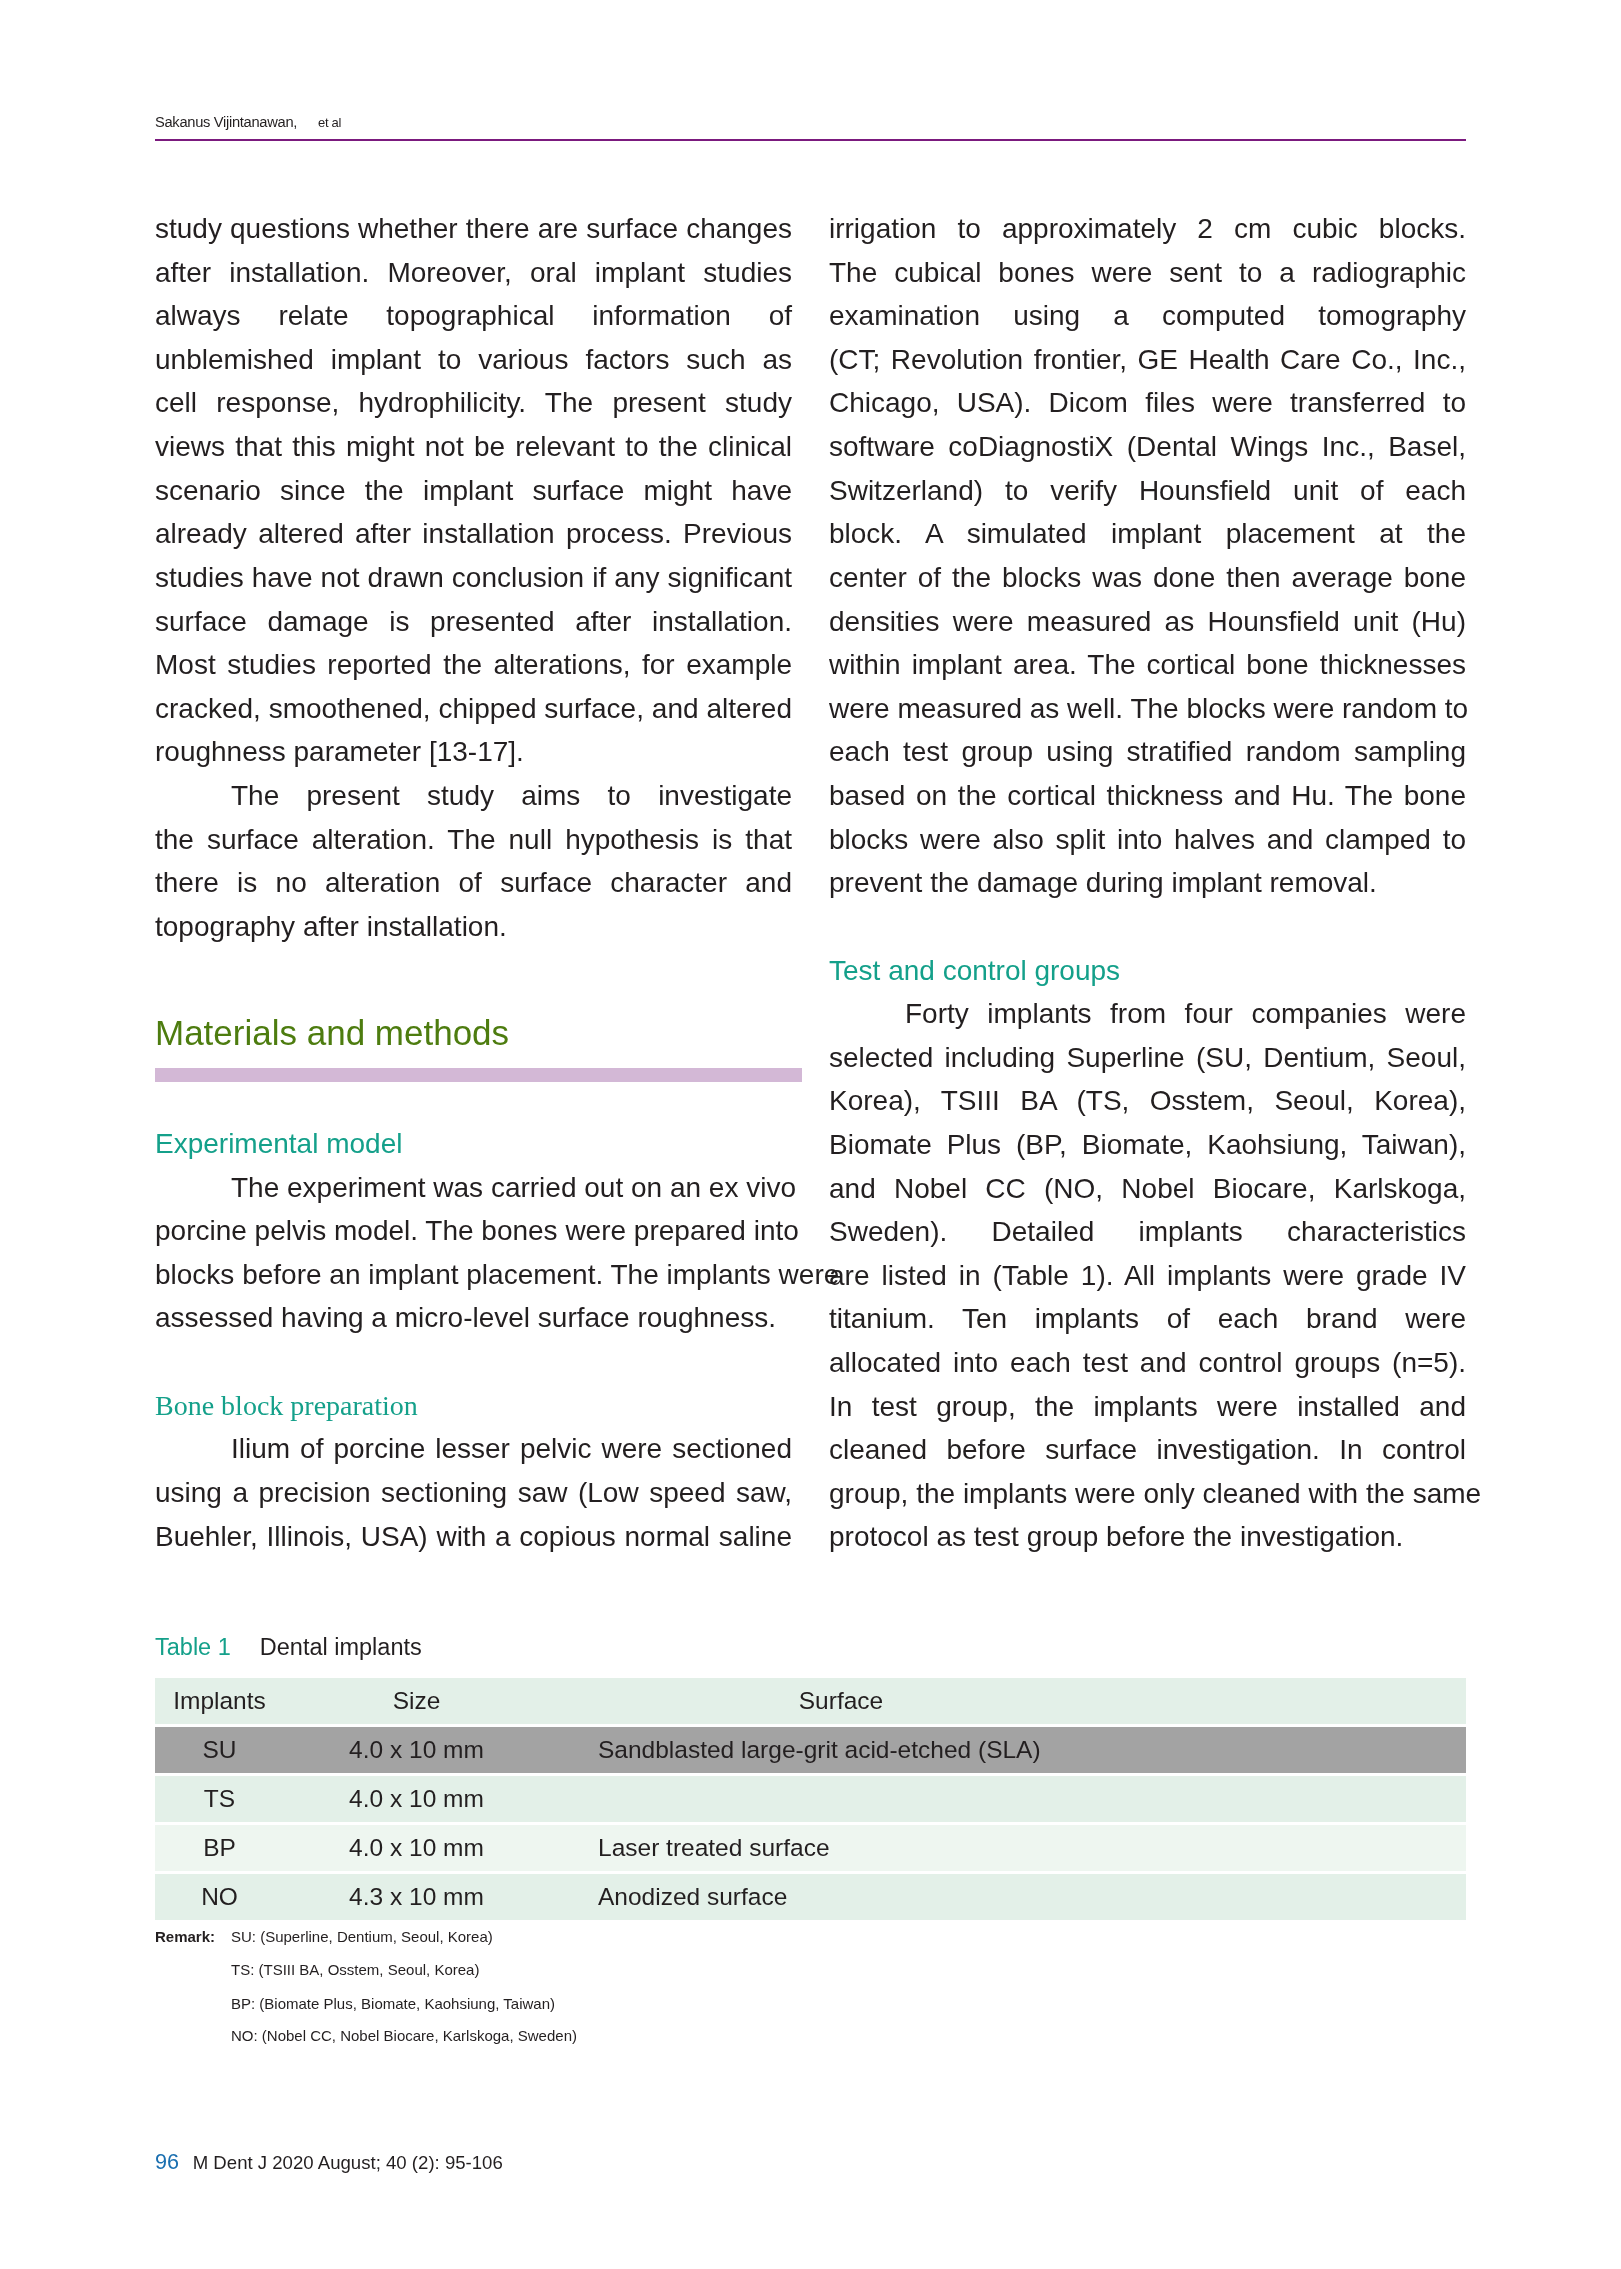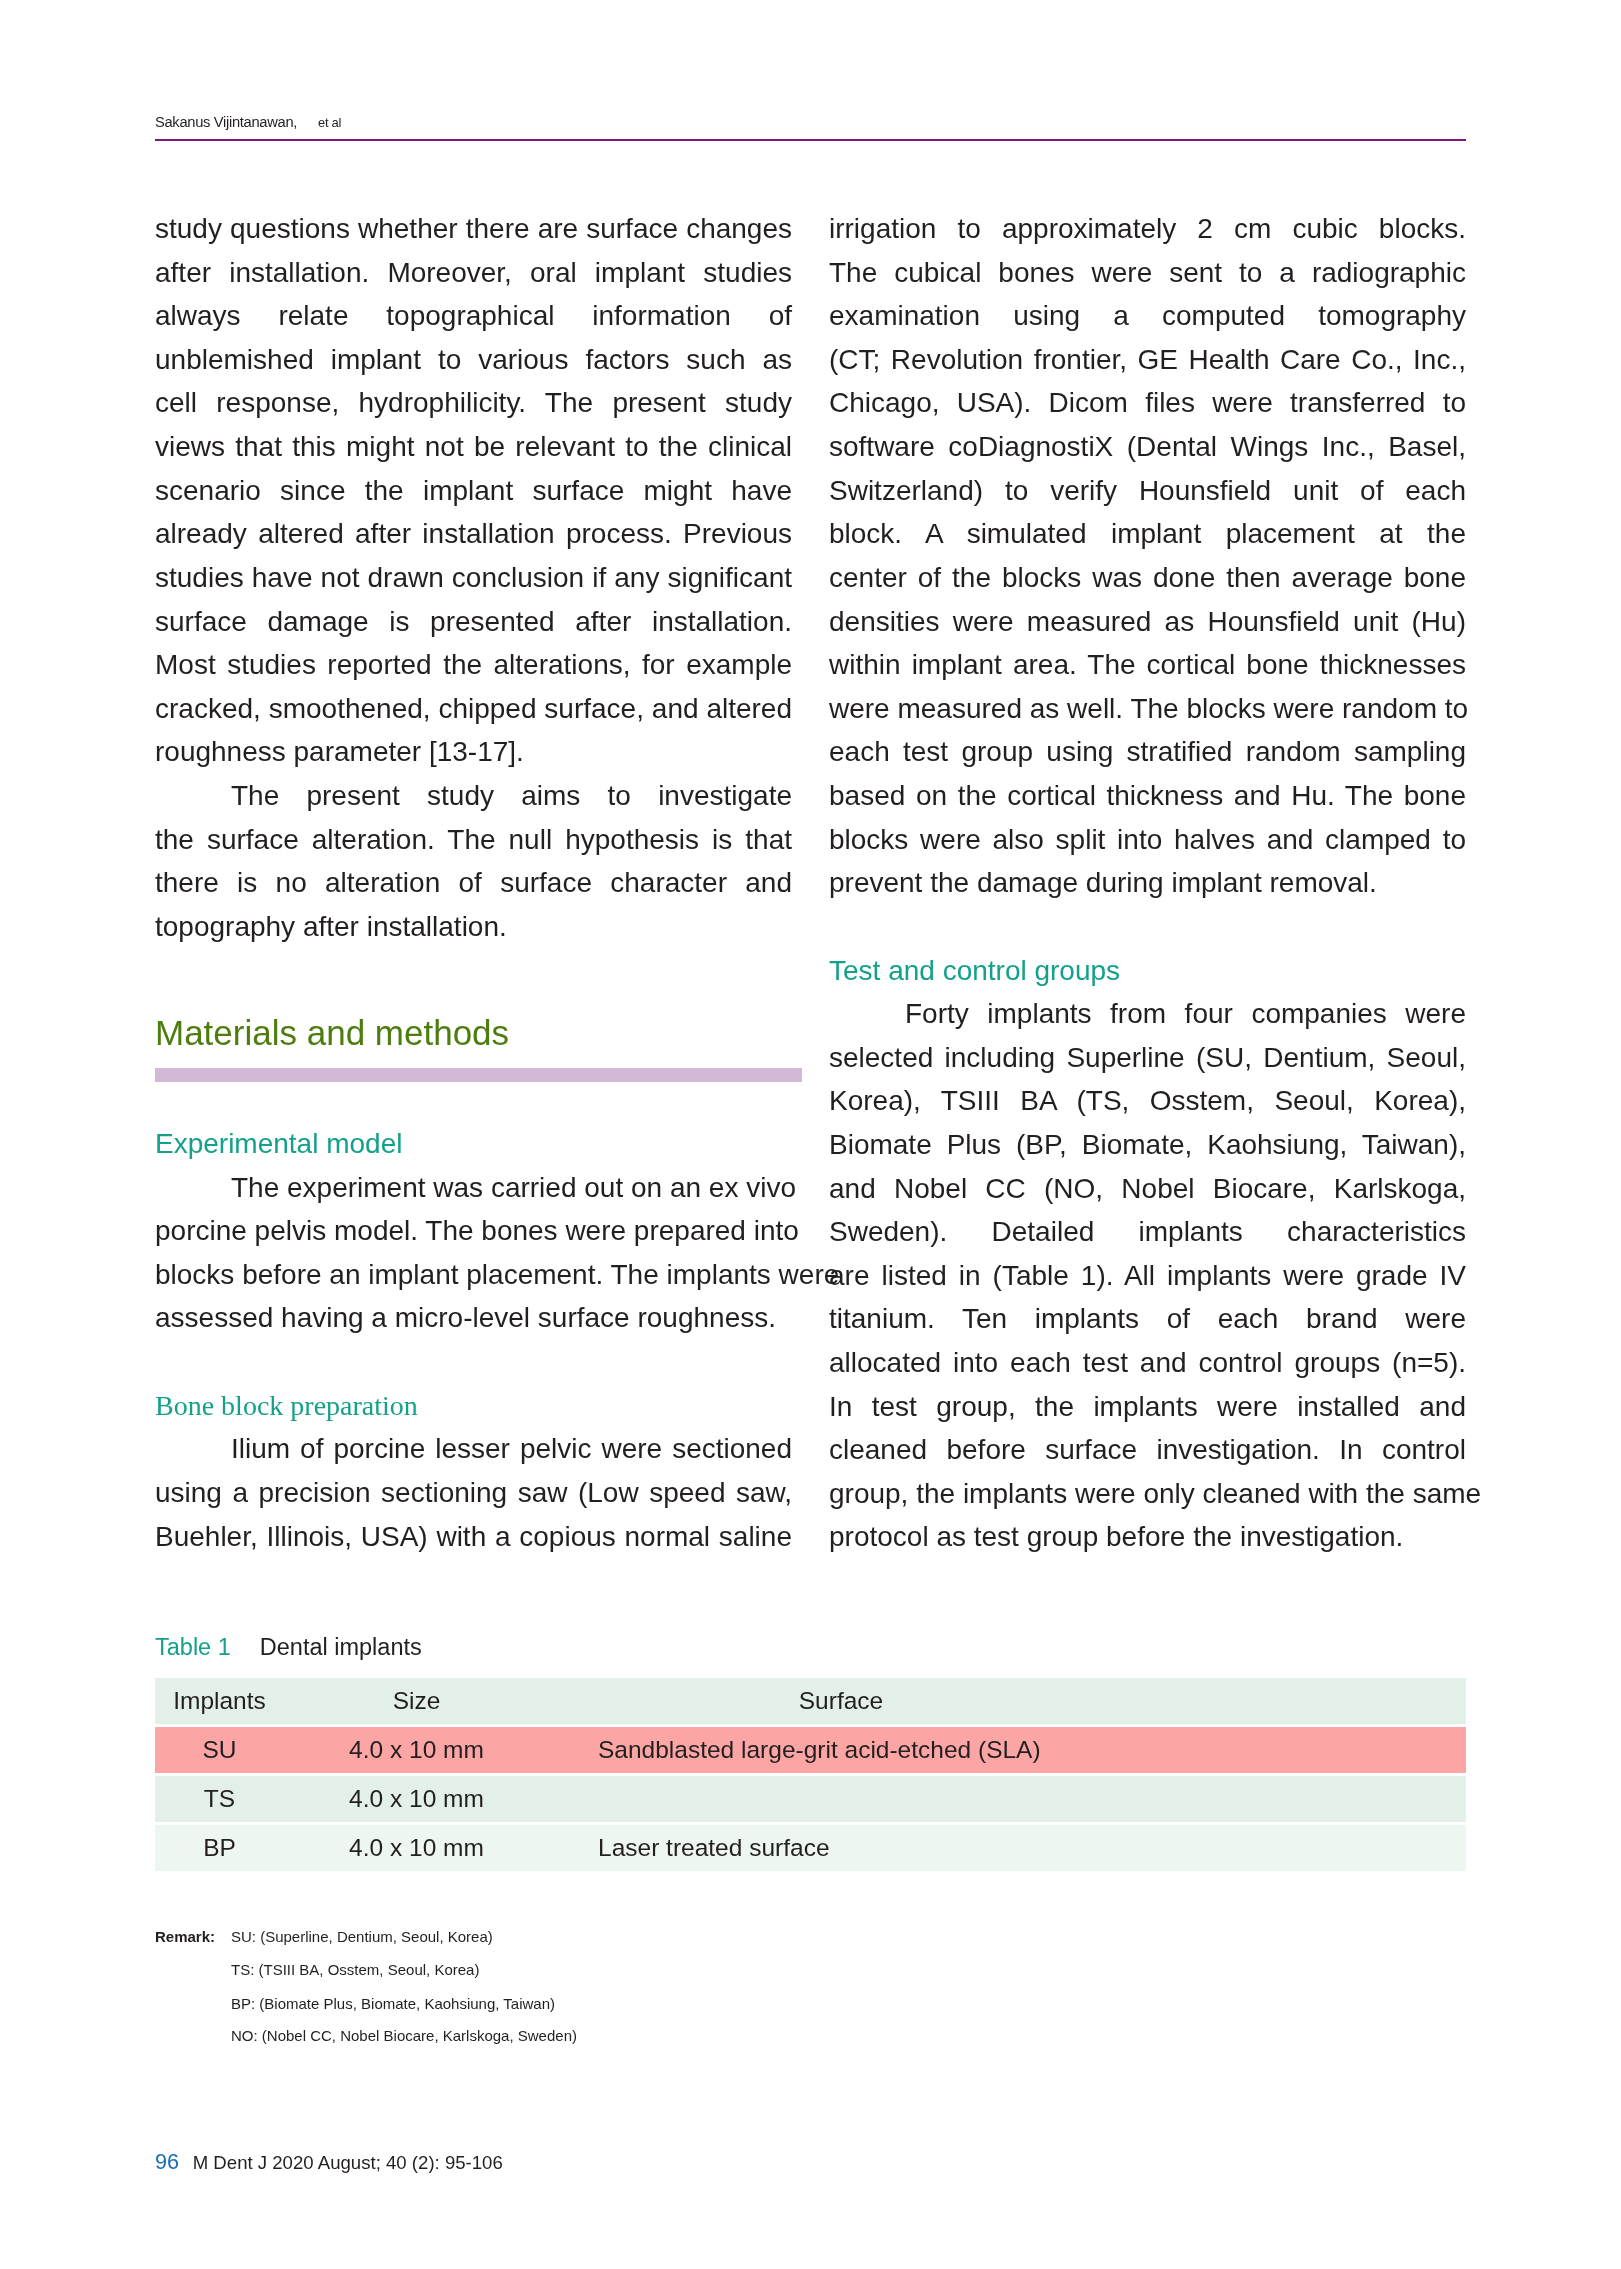--- a/index.html
+++ b/index.html
@@ -119,7 +119,7 @@
     <div class="c2">Size</div>
     <div class="c3">Surface</div>
   </div>
-  <div class="tr" style="background:#fca5a5;">
+  <div class="tr" style="background:#a3a3a3;">
     <div class="c1">SU</div>
     <div class="c2">4.0 x 10 mm</div>
     <div class="c3">Sandblasted large-grit acid-etched (SLA)</div>

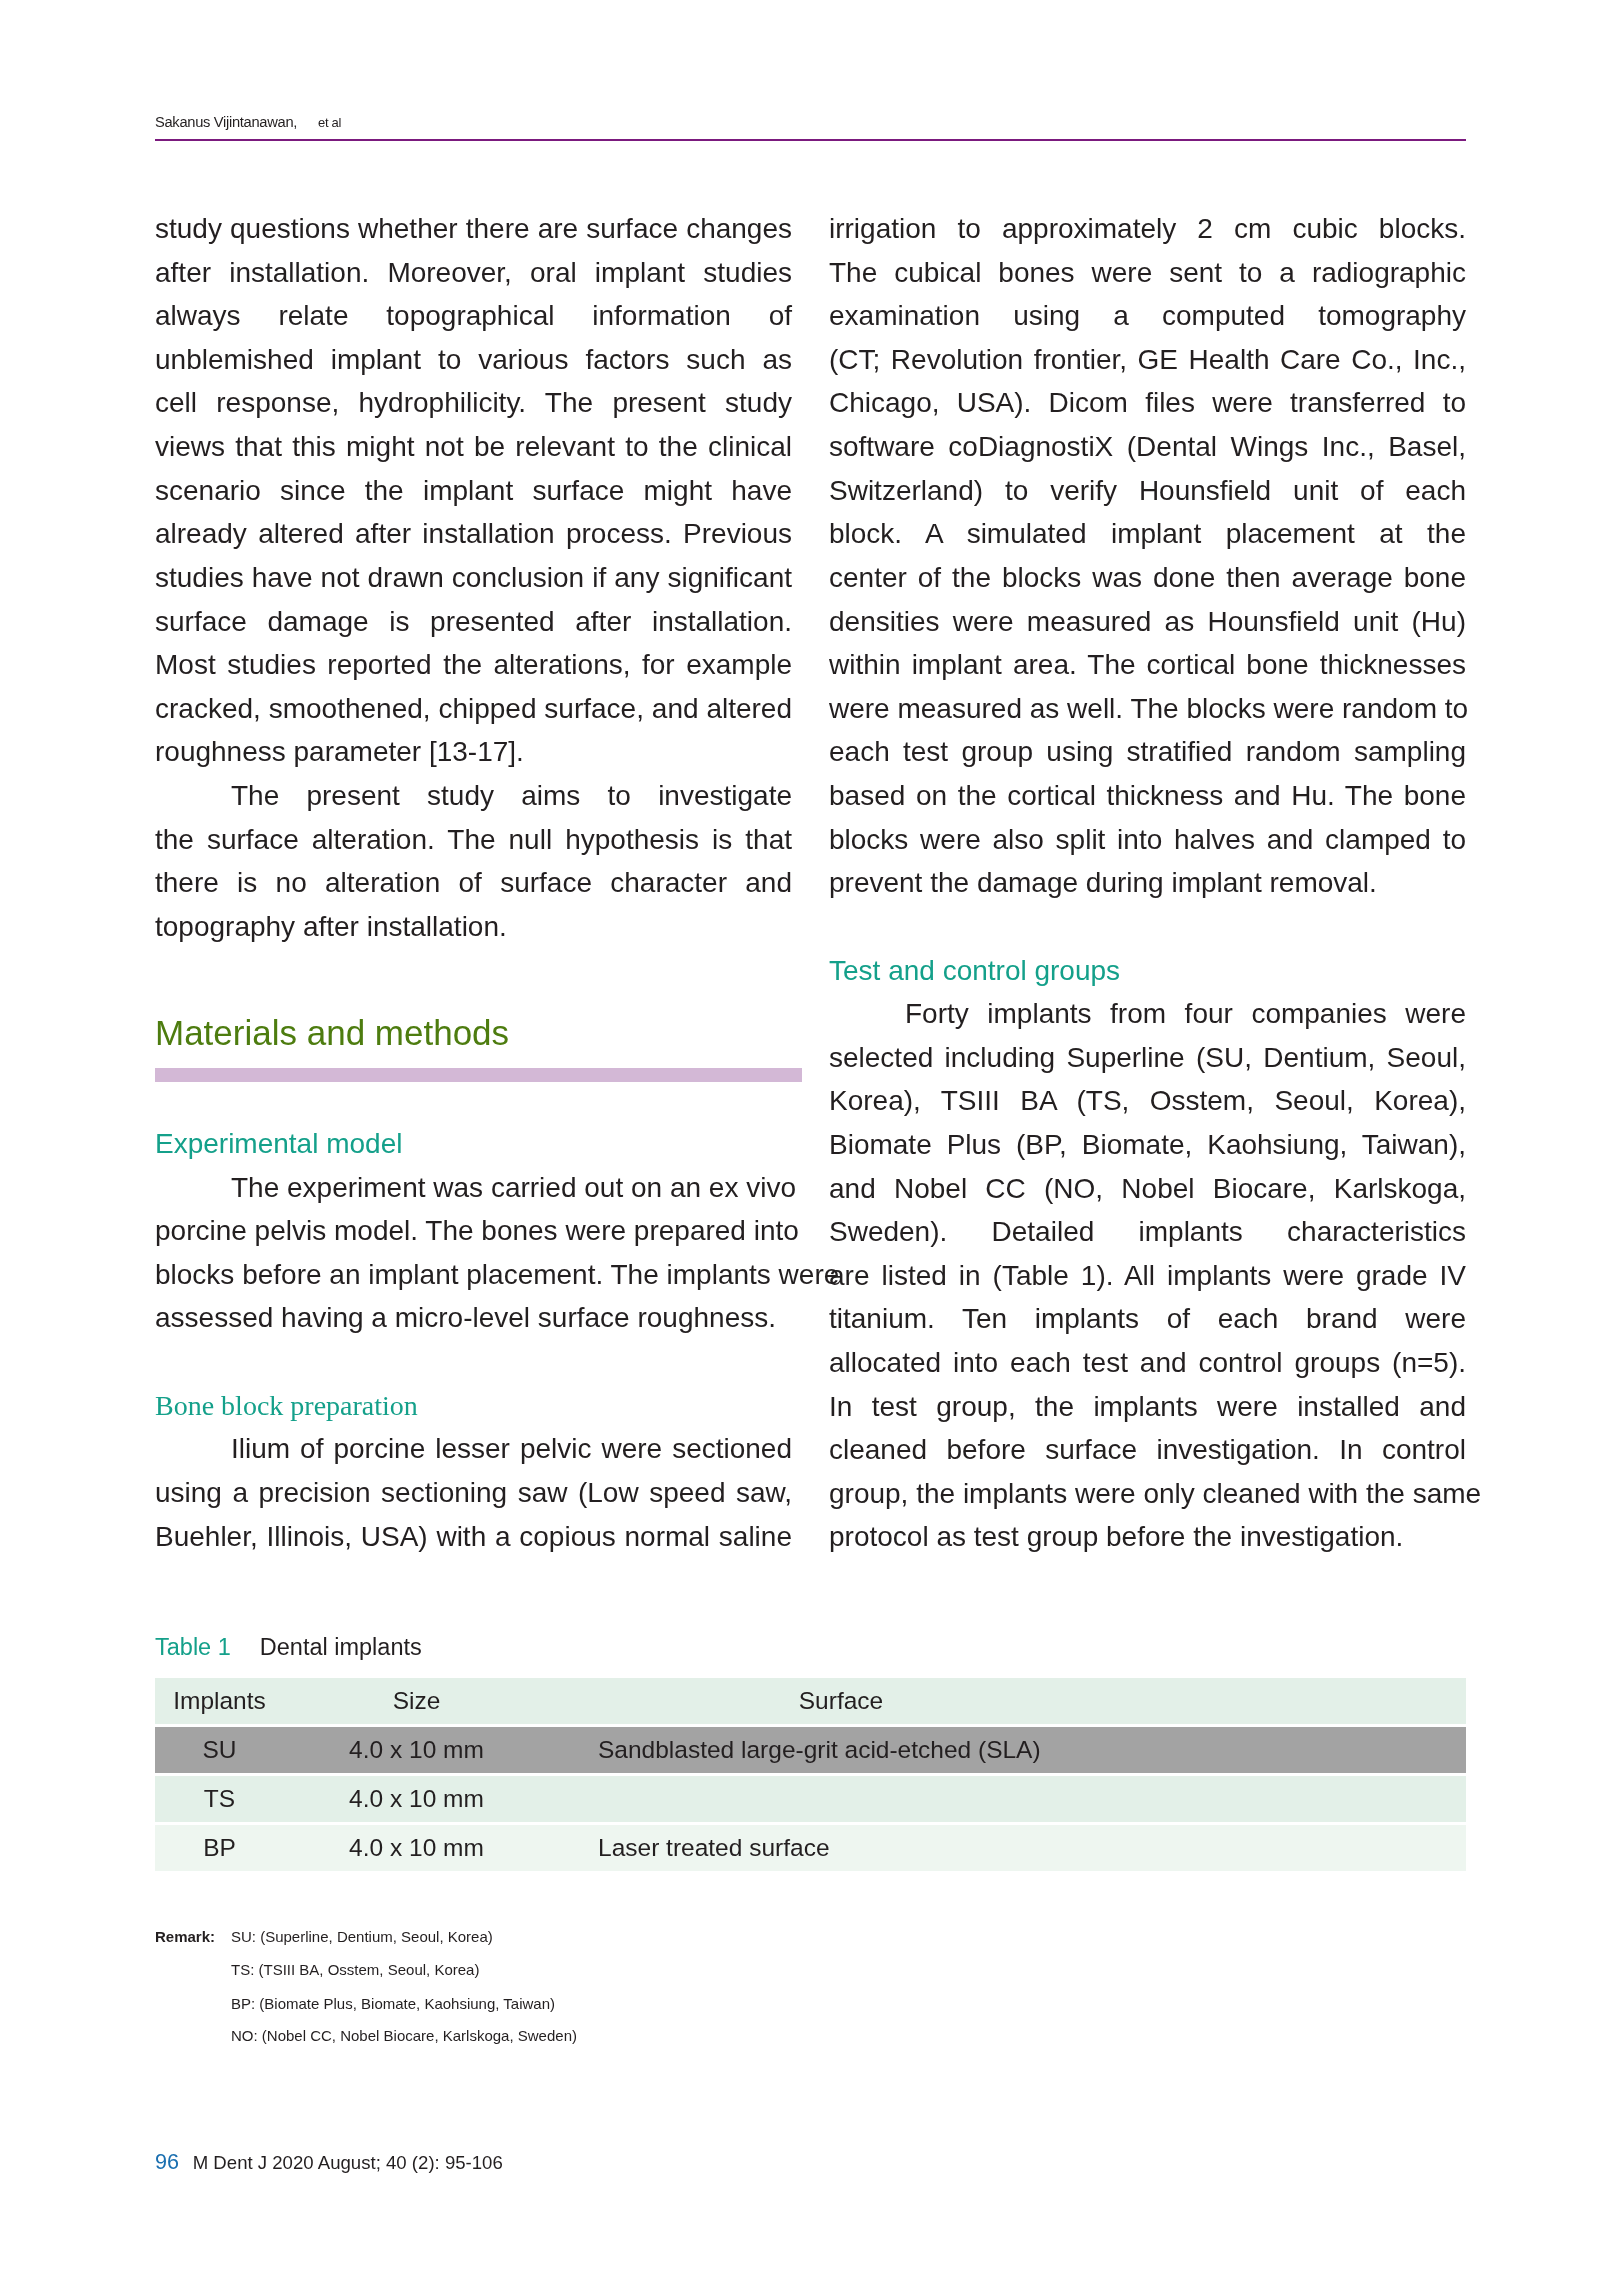--- a/index.html
+++ b/index.html
@@ -133,6 +133,11 @@
     <div class="c2">4.0 x 10 mm</div>
     <div class="c3">Laser treated surface</div>
   </div>
+  <div class="tr" style="background:#e3f0e8;">
+    <div class="c1">NO</div>
+    <div class="c2">4.3 x 10 mm</div>
+    <div class="c3">Anodized surface</div>
+  </div>
 </div>
 
 <div class="remark" style="top:1926px;">

